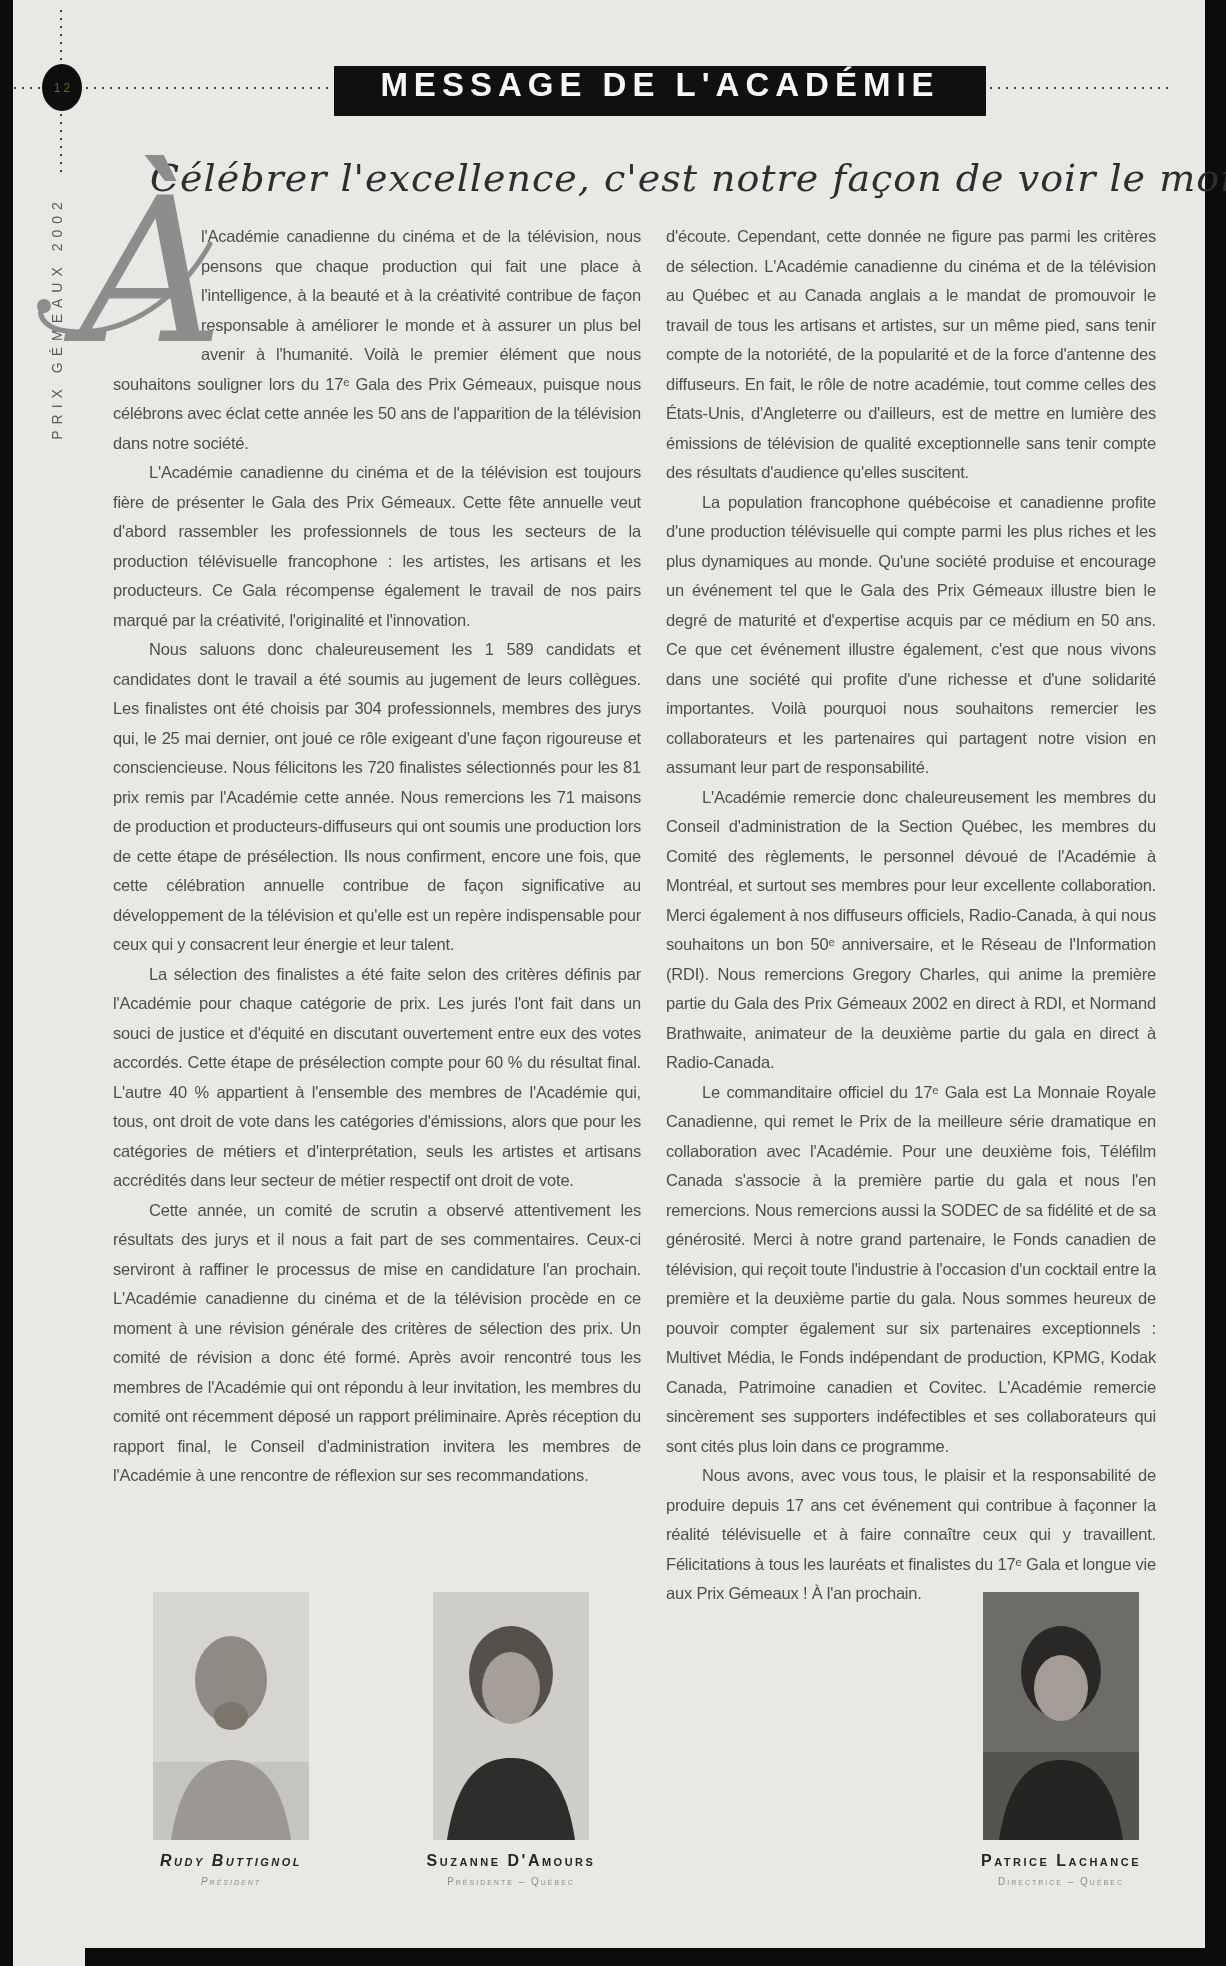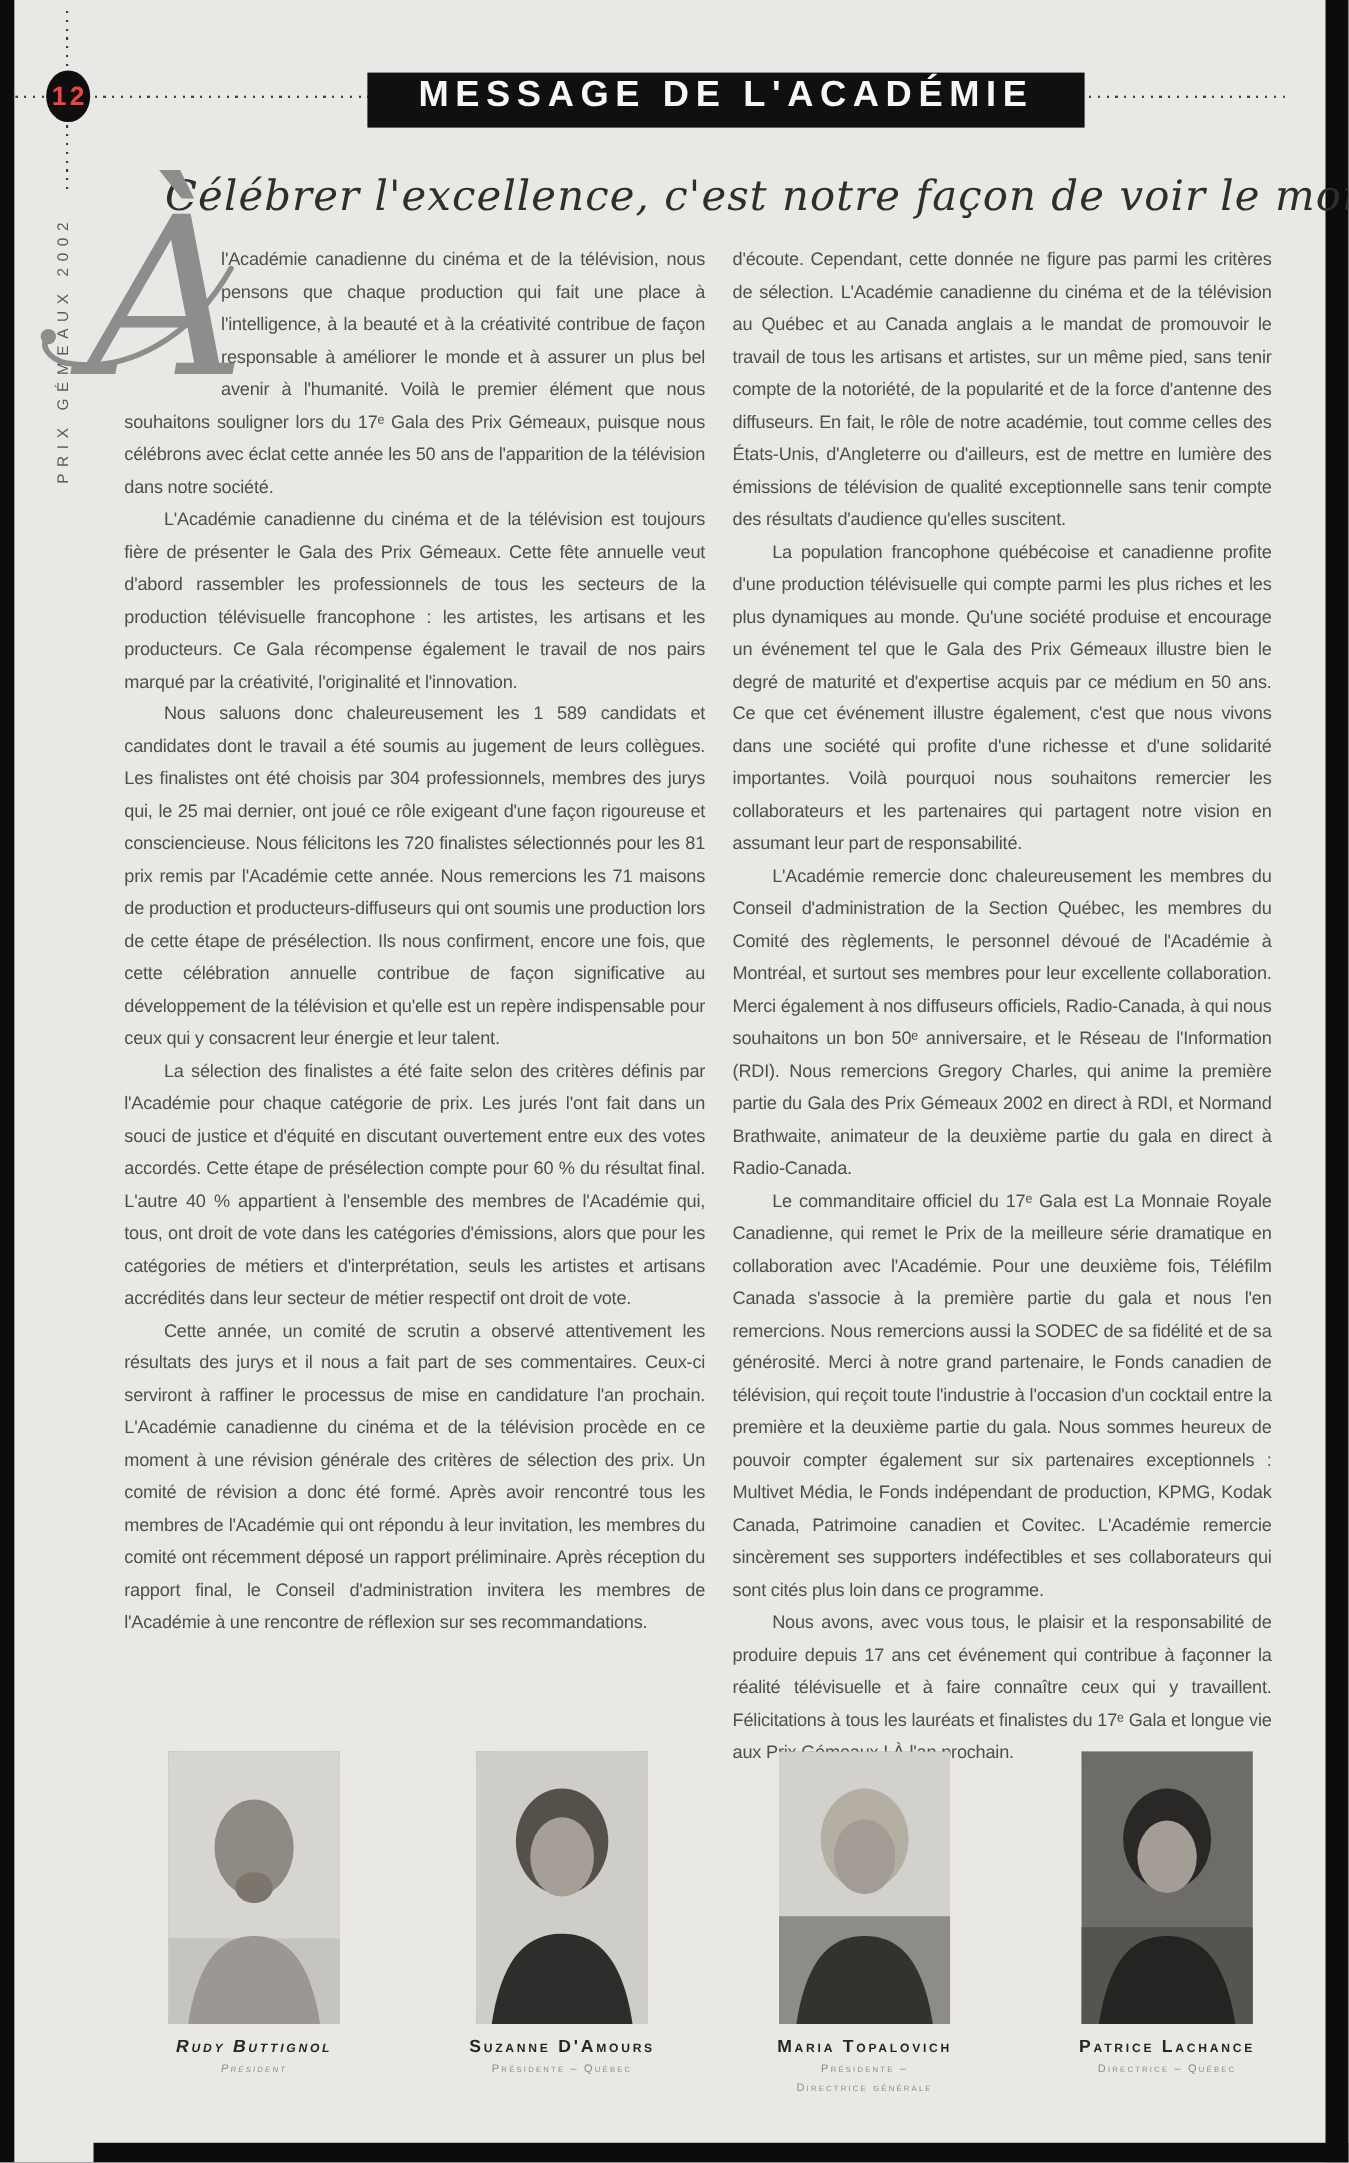--- a/index.html
+++ b/index.html
@@ -26,7 +26,7 @@
   
   .badge{position:absolute;left:42px;top:64px;width:40px;height:47px;
     background:#0e0e0e;border-radius:50%;display:flex;align-items:center;justify-content:center;}
-  .badge span{color:#ef4444;font-size:24px;font-weight:bold;letter-spacing:3px;padding-left:3px;}
+  .badge span{color:#4d7c0f;font-size:12px;font-weight:normal;letter-spacing:3px;padding-left:3px;}
 
   
   .banner{position:absolute;left:334px;top:66px;width:652px;height:50px;

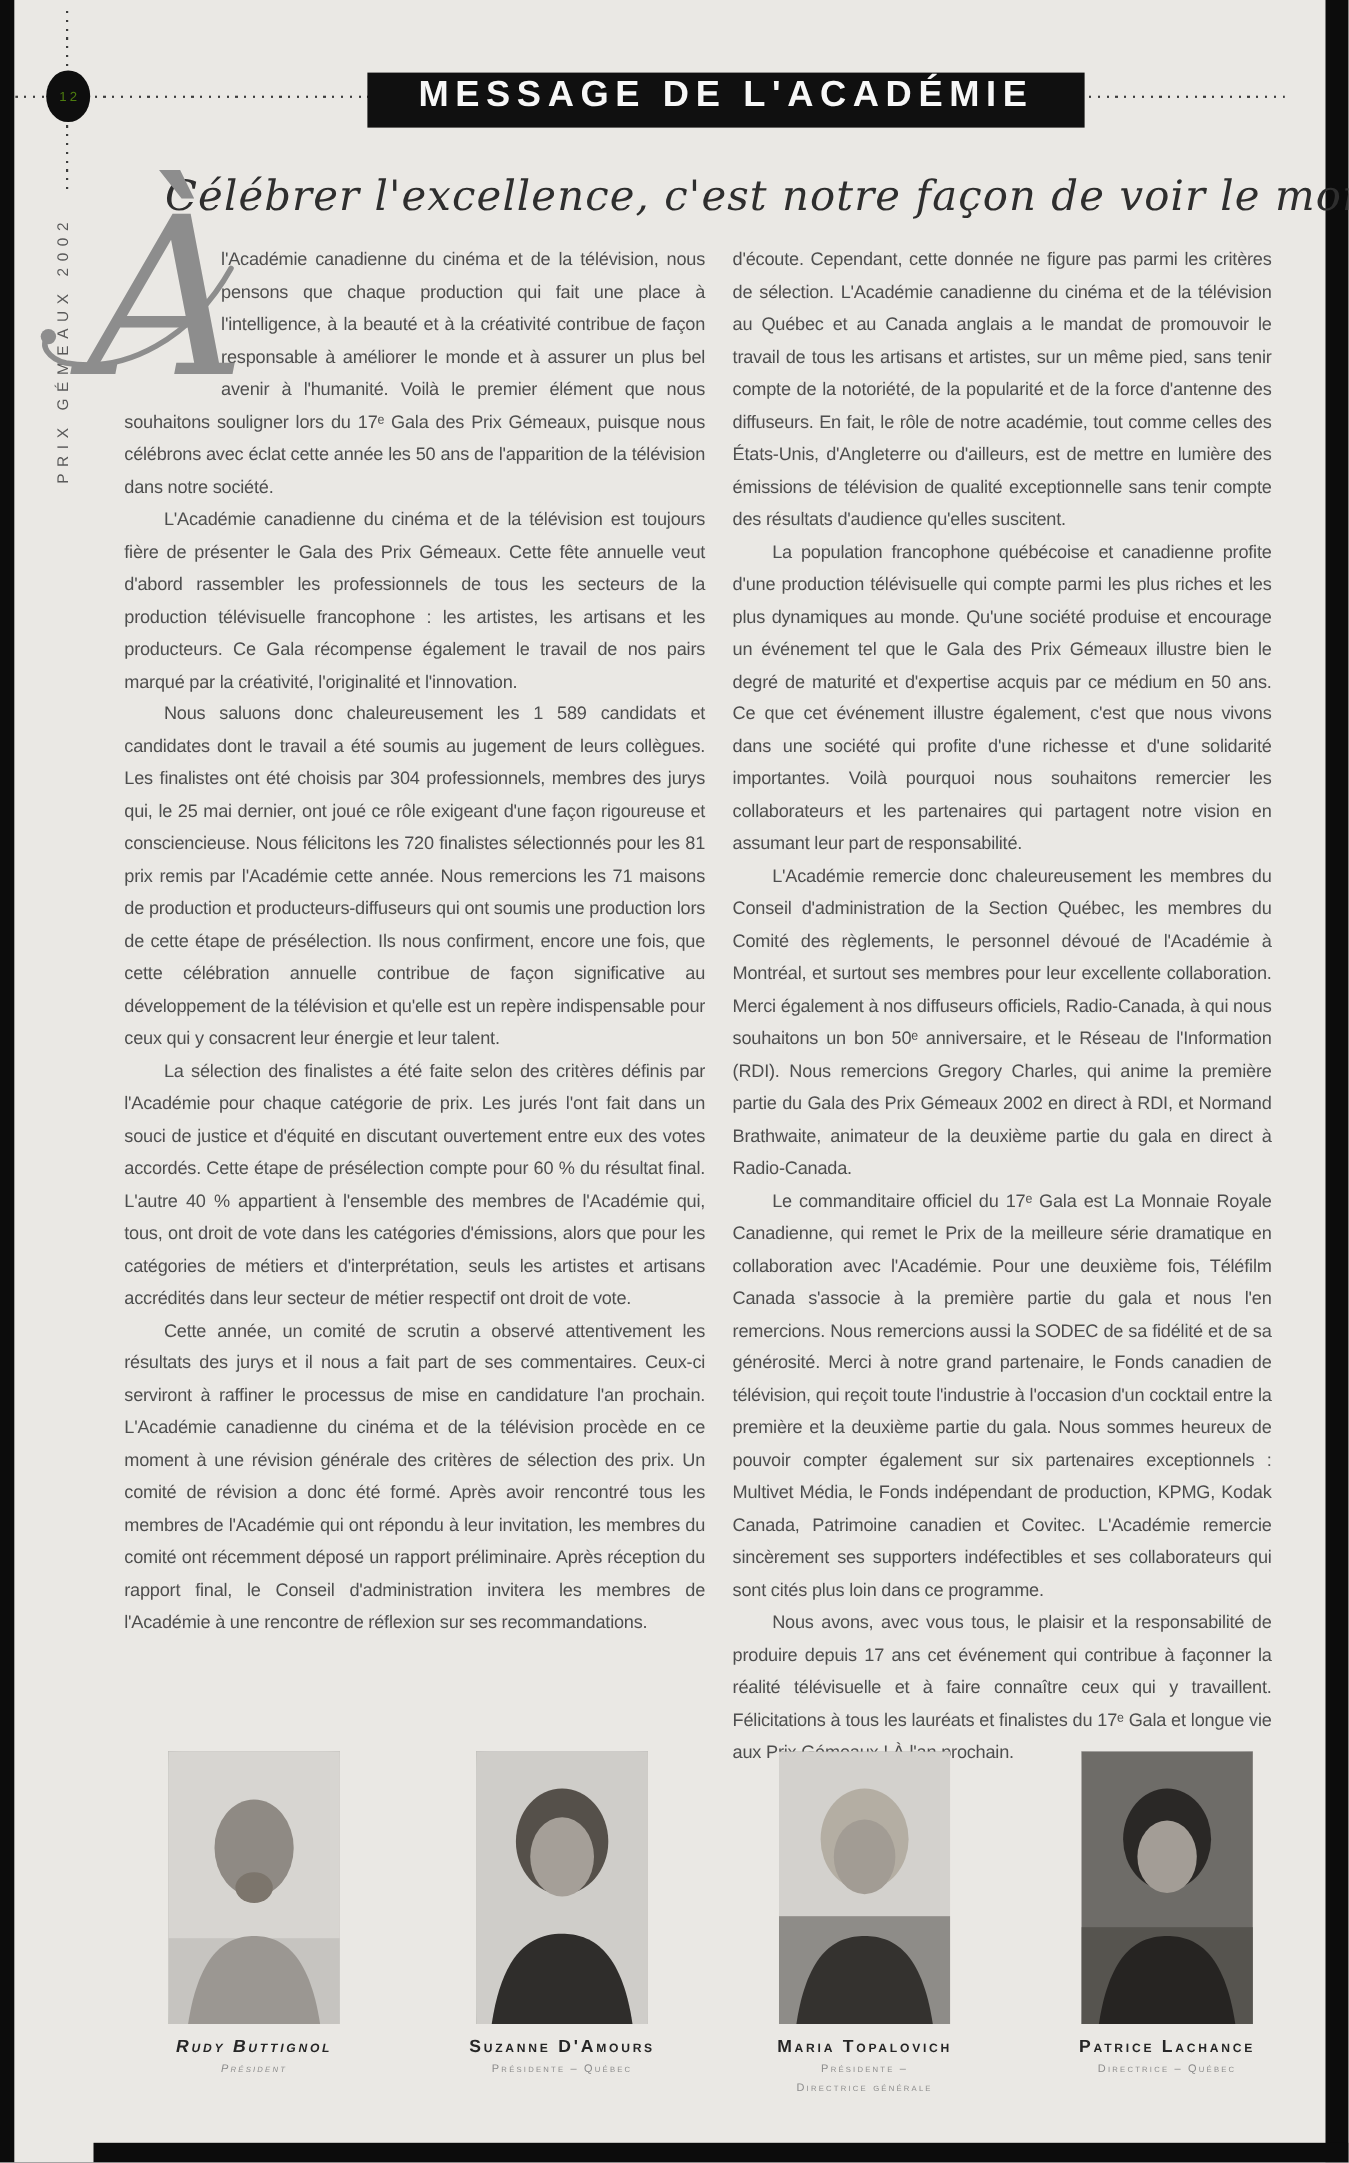--- a/index.html
+++ b/index.html
@@ -148,20 +148,6 @@
     <span class="person-title">Présidente – Québec</span>
   </div>
 
-  <div class="person p3">
-    <div class="photo">
-      <svg viewBox="0 0 156 248" width="156" height="248">
-        <rect width="156" height="248" fill="#d3d1cd"></rect>
-        <rect y="150" width="156" height="98" fill="#8e8c88"></rect>
-        <ellipse cx="78" cy="80" rx="40" ry="46" fill="#b4aea3"></ellipse>
-        <ellipse cx="78" cy="96" rx="28" ry="34" fill="#a29c94"></ellipse>
-        <path d="M16 248 C26 182 52 168 78 168 C104 168 130 182 140 248 Z" fill="#34322f"></path>
-      </svg>
-    </div>
-    <span class="person-name">Maria Topalovich</span>
-    <span class="person-title">Présidente –
-Directrice générale</span>
-  </div>
 
   <div class="person p4">
     <div class="photo">

